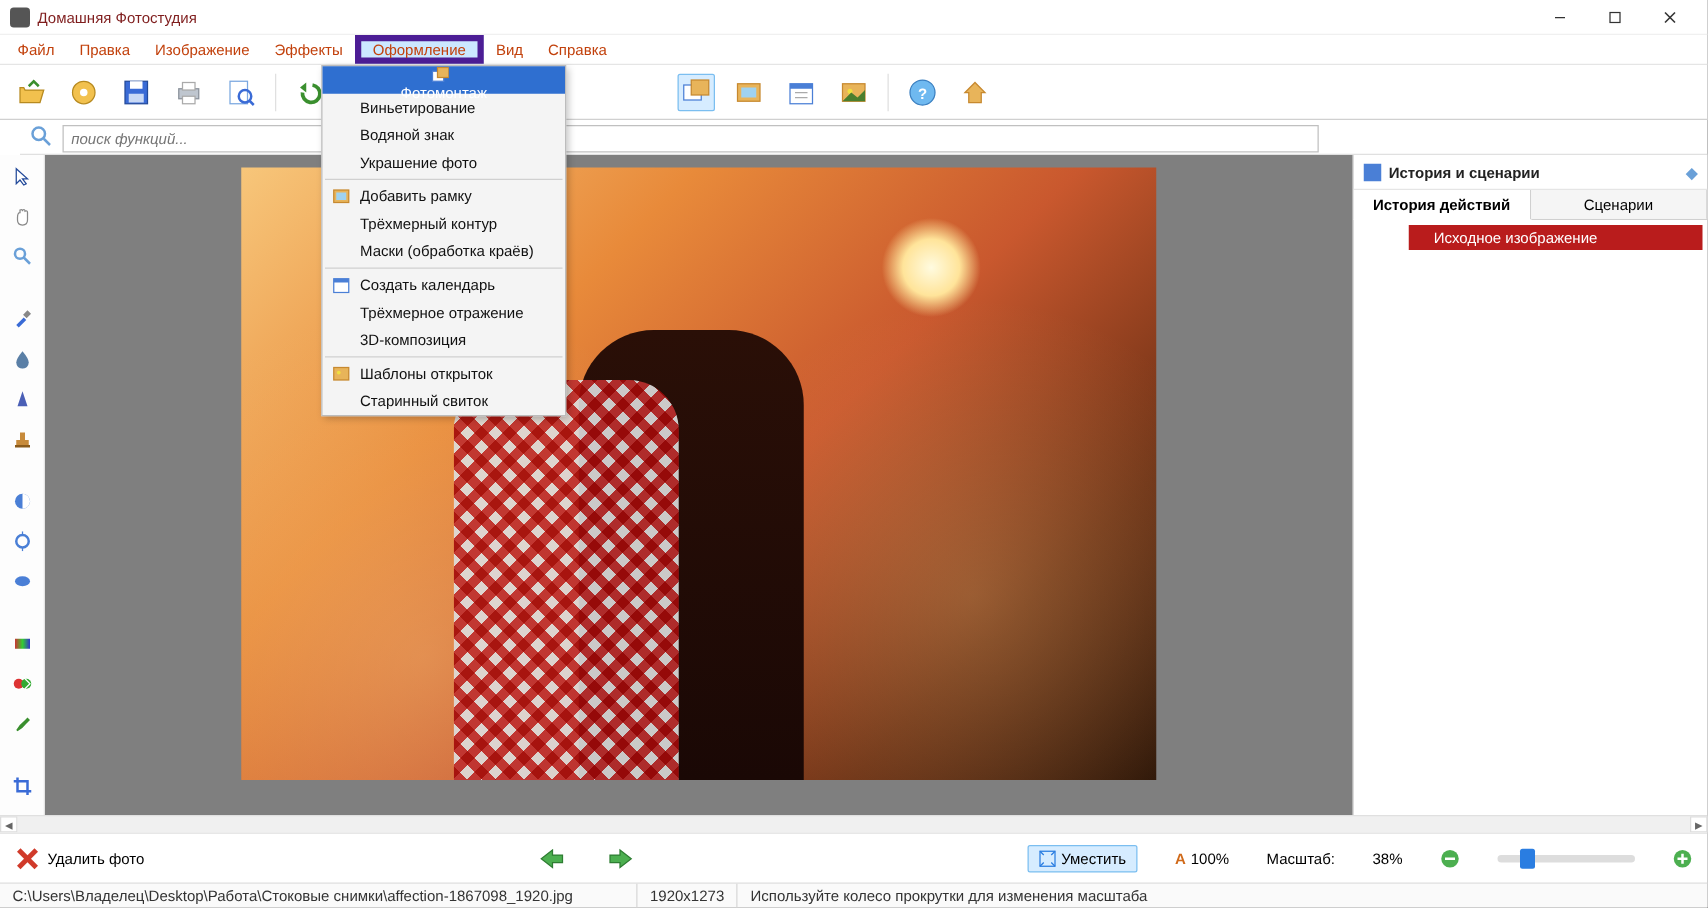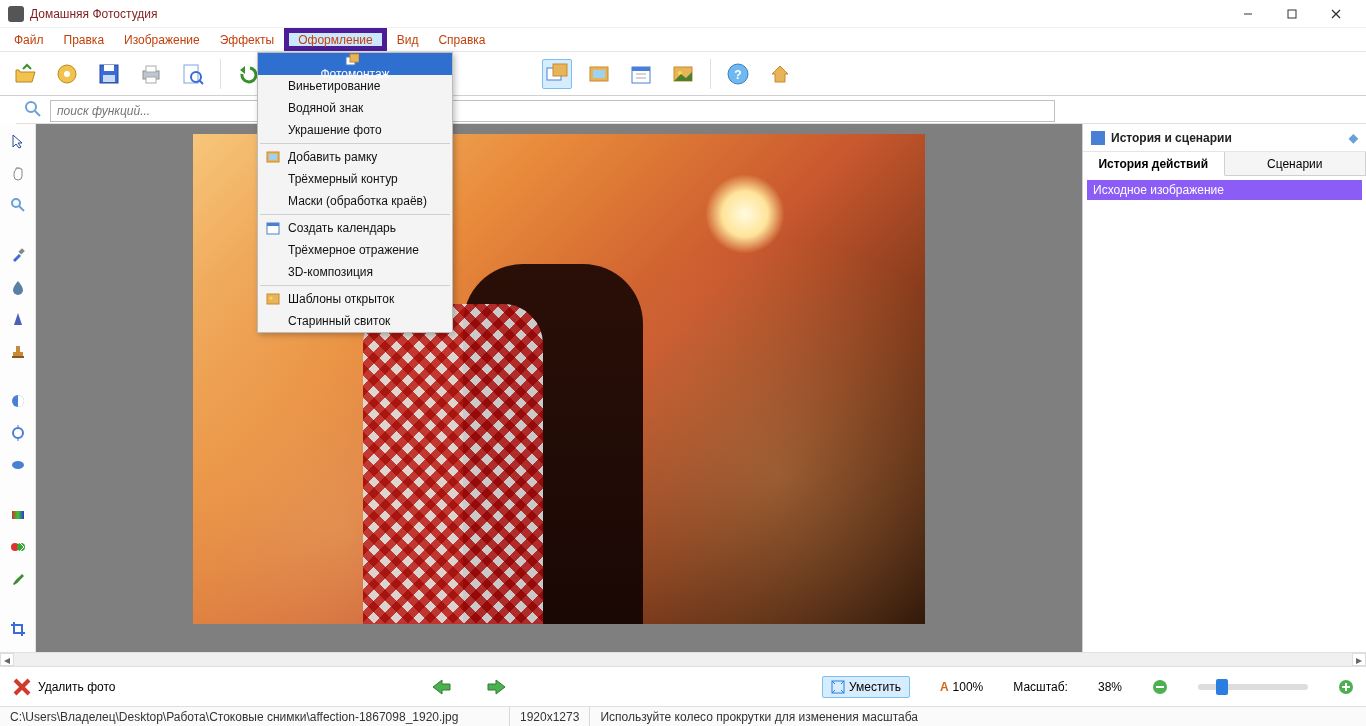--- a/index.html
+++ b/index.html
@@ -35,7 +35,7 @@
 .rp-tab { flex:1; display:flex; align-items:center; justify-content:center; border-right:1px solid #d0d0d0; background:#f5f5f5; }
 .rp-tab.active { background:#fff; border-bottom:1px solid #fff; margin-bottom:-1px;font-weight:bold; }
 .rp-list { padding:4px; }
-.rp-item { height:20px; display:flex; align-items:center; padding:0 6px; background:#8b5cf6; color:#fff; }
+.rp-item { height:20px; display:flex; align-items:center; padding:0 20px; background:#b91c1c; color:#fff;margin-left:40px; }
 .dropdown { position:absolute; left:257px; top:52px; width:196px; background:#f4f4f4; border:1px solid #bcbcbc; box-shadow:2px 2px 6px rgba(0,0,0,.25); z-index:50; }
 .dropdown .row { height:22px; display:flex; align-items:center; padding:0 6px; color:#111; }
 .dropdown .row.hl { background:#2f6fd0; color:#fff;flex-direction:column; }

